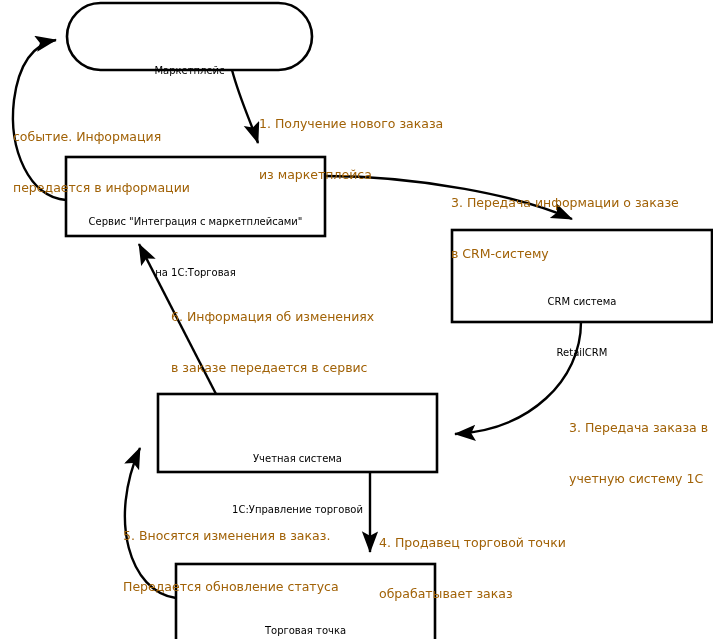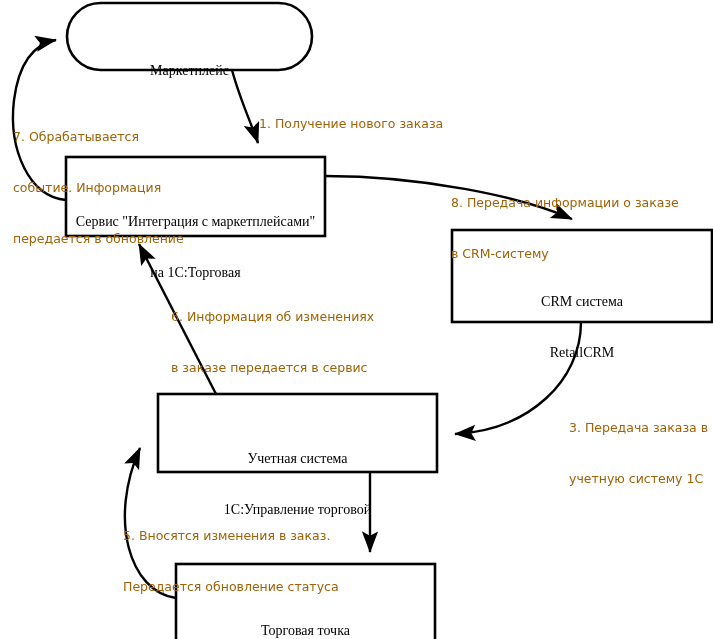--- a/index.html
+++ b/index.html
@@ -30,12 +30,11 @@
   .node-label {
     position: absolute;
     text-align: center;
-    font-size: 14px;
+    font-size: 10px;
     line-height: 17px;
     color: #000000;
     white-space: pre;
     pointer-events: none;
-    font-family: Liberation Serif, serif;
   }
   .edge-label {
     position: absolute;

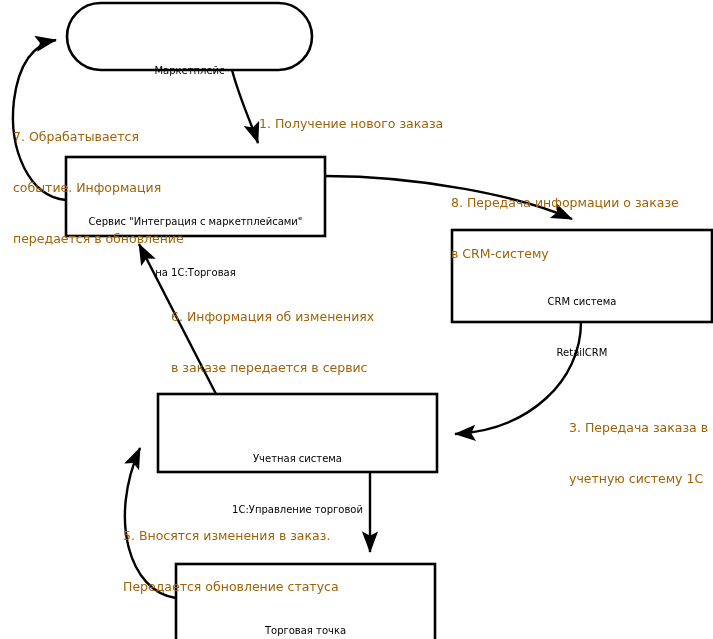--- a/index.html
+++ b/index.html
@@ -131,7 +131,6 @@
   </div>
 
   <div class="edge-label" style="left:13px; top:94px; width:190px;">
-    <div>7. Обрабатывается</div>
     <div>событие. Информация</div>
     <div>передается в обновление</div>
   </div>

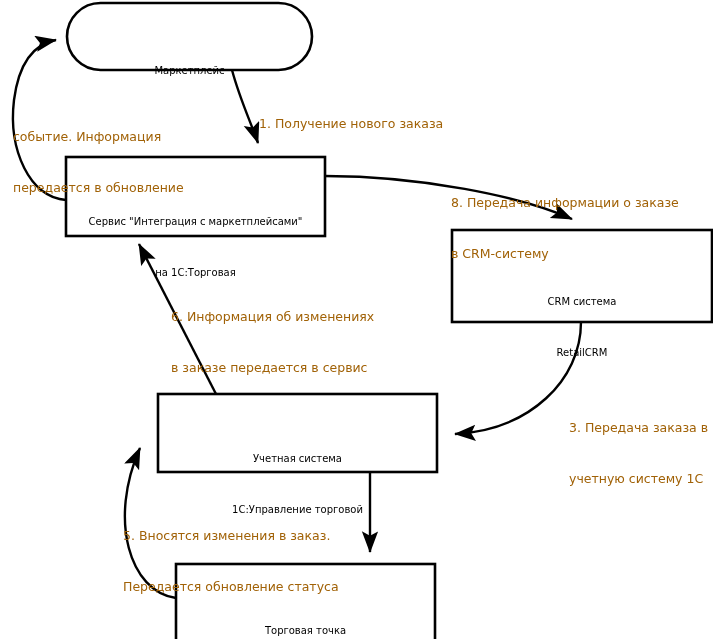--- a/index.html
+++ b/index.html
@@ -107,6 +107,7 @@
 
   <div class="edge-label" style="left:259px; top:81px; width:190px;">
     <div>1. Получение нового заказа</div>
+    <div>из маркетплейса</div>
   </div>
 
   <div class="edge-label" style="left:451px; top:160px; width:230px;">

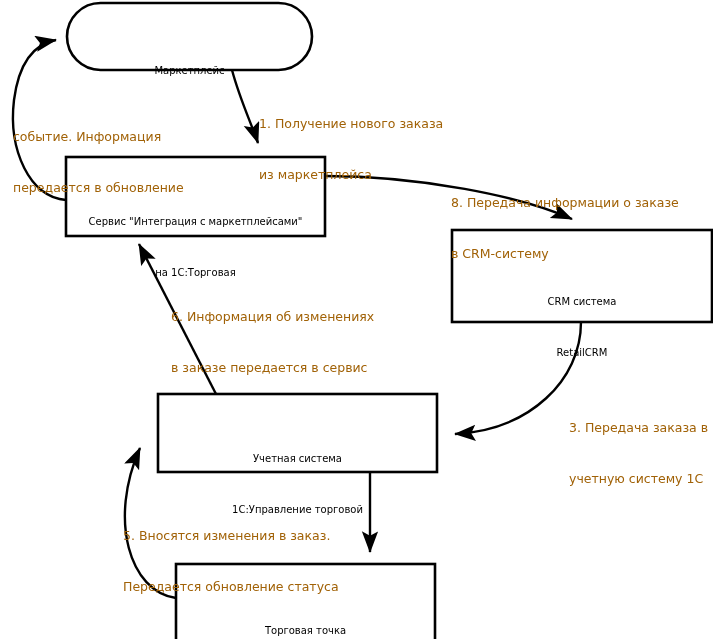--- a/index.html
+++ b/index.html
@@ -133,7 +133,7 @@
 
   <div class="edge-label" style="left:13px; top:94px; width:190px;">
     <div>событие. Информация</div>
-    <div>передается в обновление</div>
+    <div>передается в информации</div>
   </div>
 
 </div>

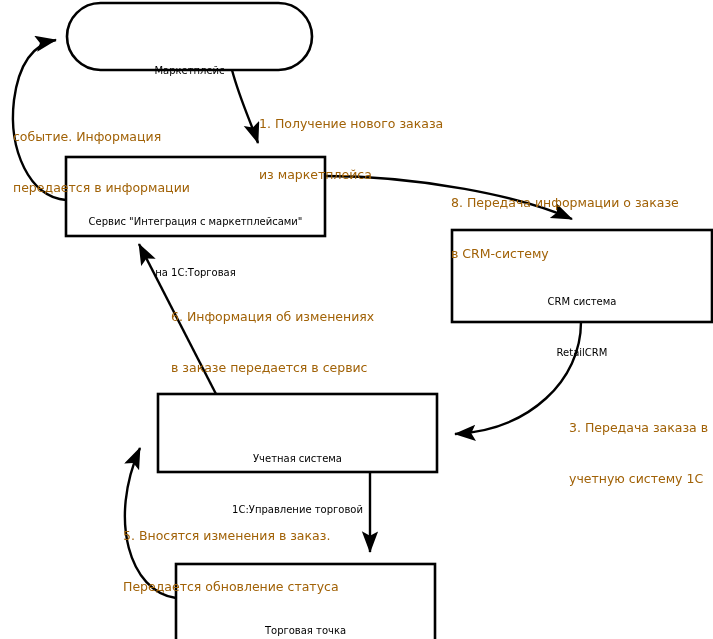--- a/index.html
+++ b/index.html
@@ -111,7 +111,7 @@
   </div>
 
   <div class="edge-label" style="left:451px; top:160px; width:230px;">
-    <div>8. Передача информации о заказе</div>
+    <div>3. Передача информации о заказе</div>
     <div>в CRM-систему</div>
   </div>
 

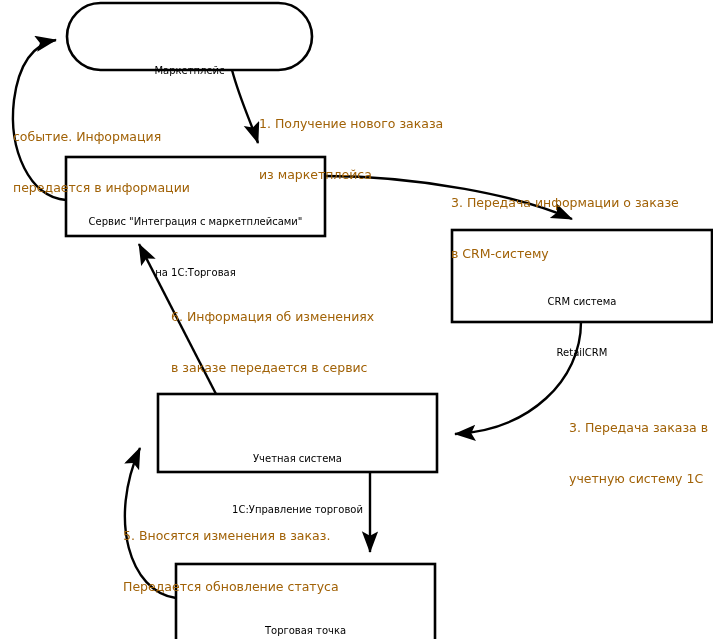--- a/index.html
+++ b/index.html
@@ -120,6 +120,10 @@
     <div>учетную систему 1С</div>
   </div>
 
+  <div class="edge-label" style="left:379px; top:500px; width:190px;">
+    <div>4. Продавец торговой точки</div>
+    <div>обрабатывает заказ</div>
+  </div>
 
   <div class="edge-label" style="left:123px; top:493px; width:215px;">
     <div>5. Вносятся изменения в заказ.</div>

